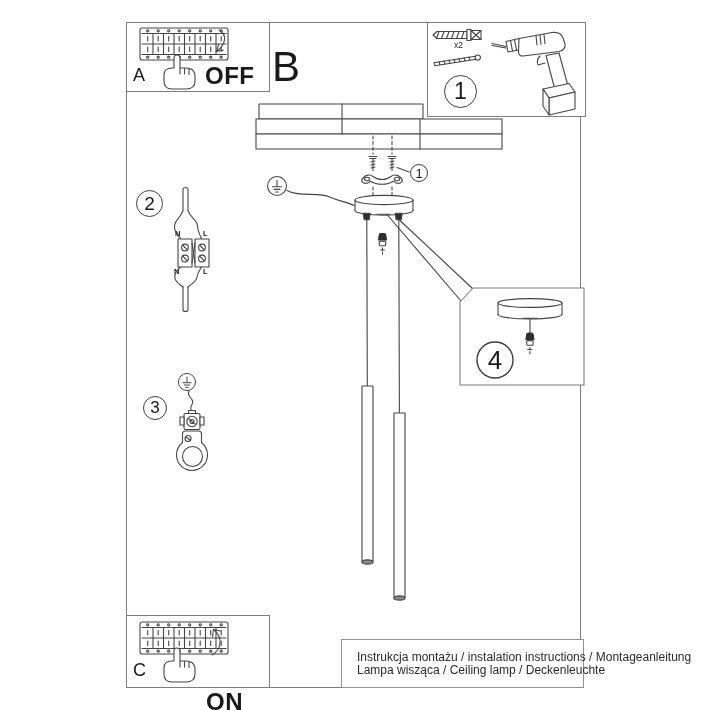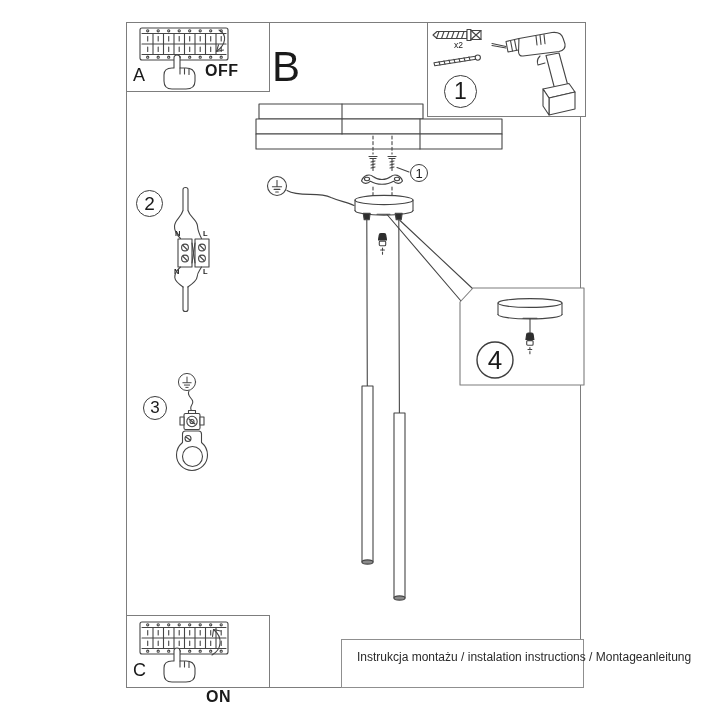--- a/index.html
+++ b/index.html
@@ -14,7 +14,7 @@
   .footerBox{left:341px;top:639px;width:243px;height:49px;border-color:#8f8f8f;}
   .lbl{position:absolute;white-space:nowrap;}
   .stepLetter{font-size:18px;}
-  .switchState{font-size:16px;font-weight:600;letter-spacing:0.5px;}
+  .switchState{font-size:24px;font-weight:600;letter-spacing:0.5px;}
   .bigB{left:272px;top:46px;font-size:42px;line-height:1;}
   .qty{font-size:8.5px;}
   .wireLbl{font-size:7.5px;font-weight:700;}

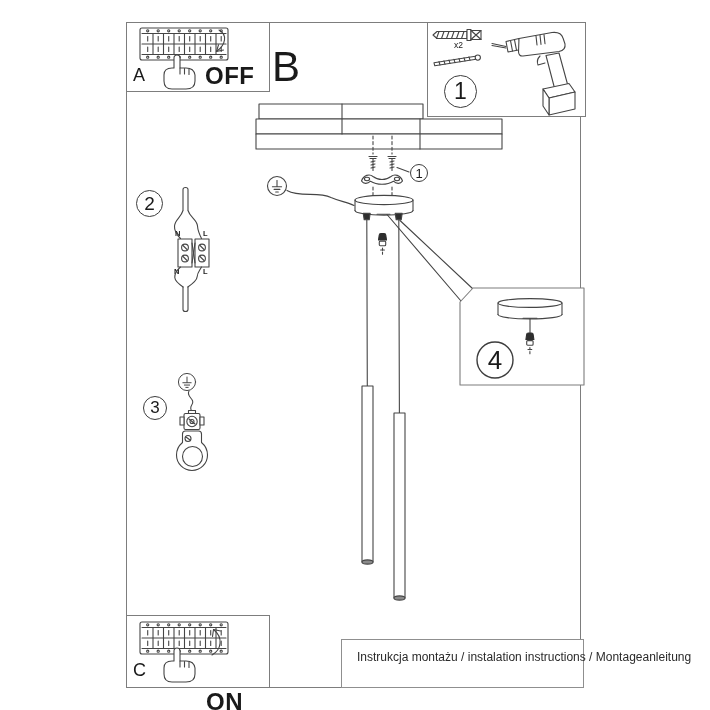--- a/index.html
+++ b/index.html
@@ -72,6 +72,7 @@
 
   <div class="box footerBox">
     <div class="lbl footTxt" style="left:15px;top:11px;">Instrukcja montażu / instalation instructions / Montageanleitung</div>
+    <div class="lbl footTxt" style="left:15px;top:24px;">Lampa wisząca / Ceiling lamp / Deckenleuchte</div>
   </div>
 
   <svg class="art" viewBox="0 0 710 710">

